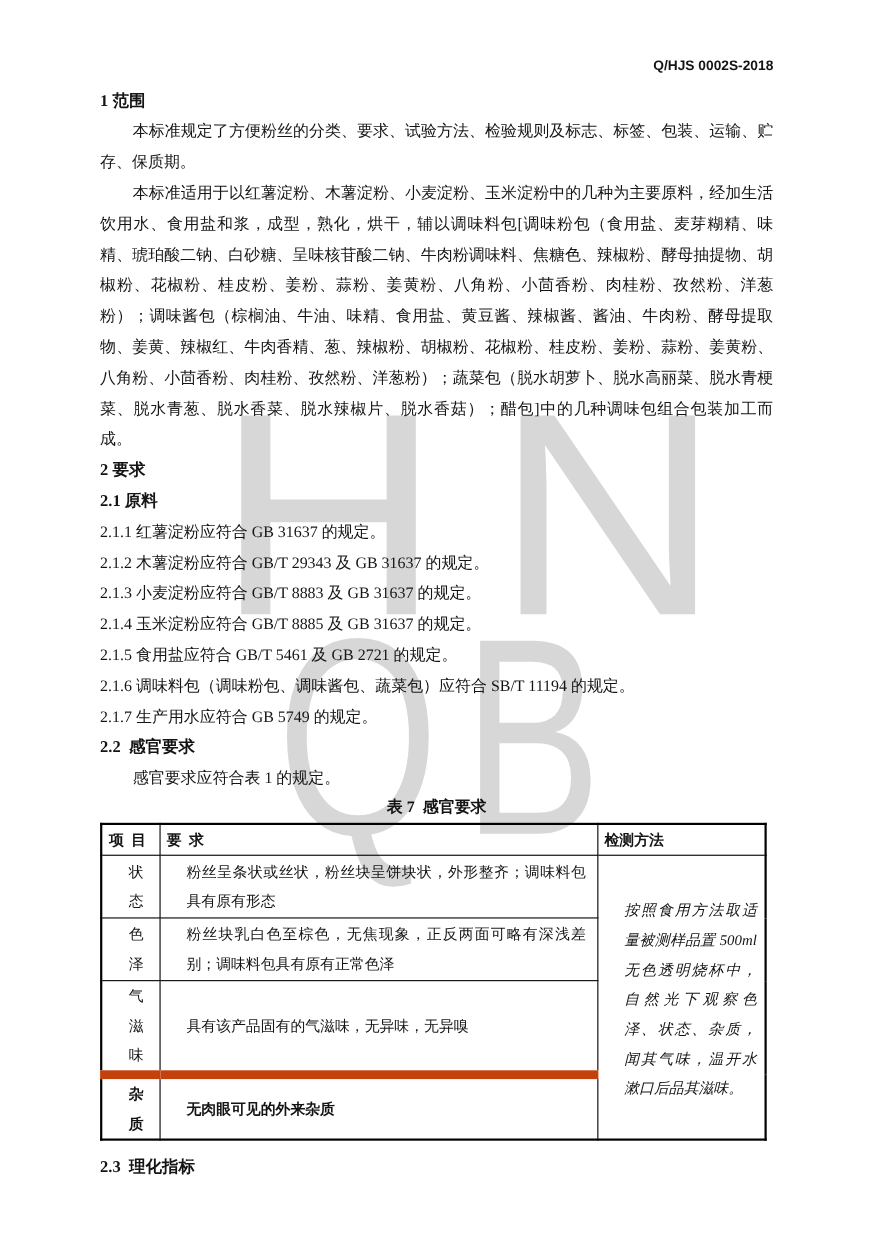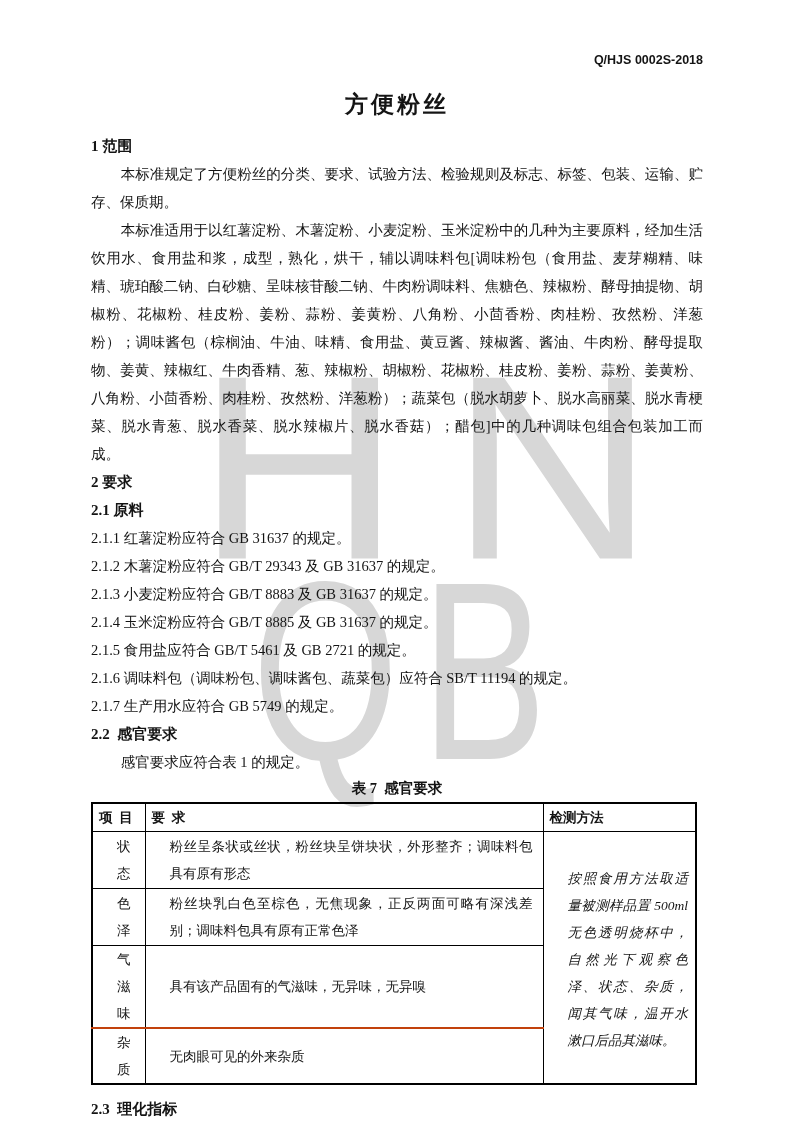--- a/index.html
+++ b/index.html
@@ -122,7 +122,6 @@
 
     <div class="doc-number">Q/HJS 0002S-2018</div>
 
-    <h1 class="title">方便粉丝</h1>
 
     <h2 class="sec-h first">1 范围</h2>
 

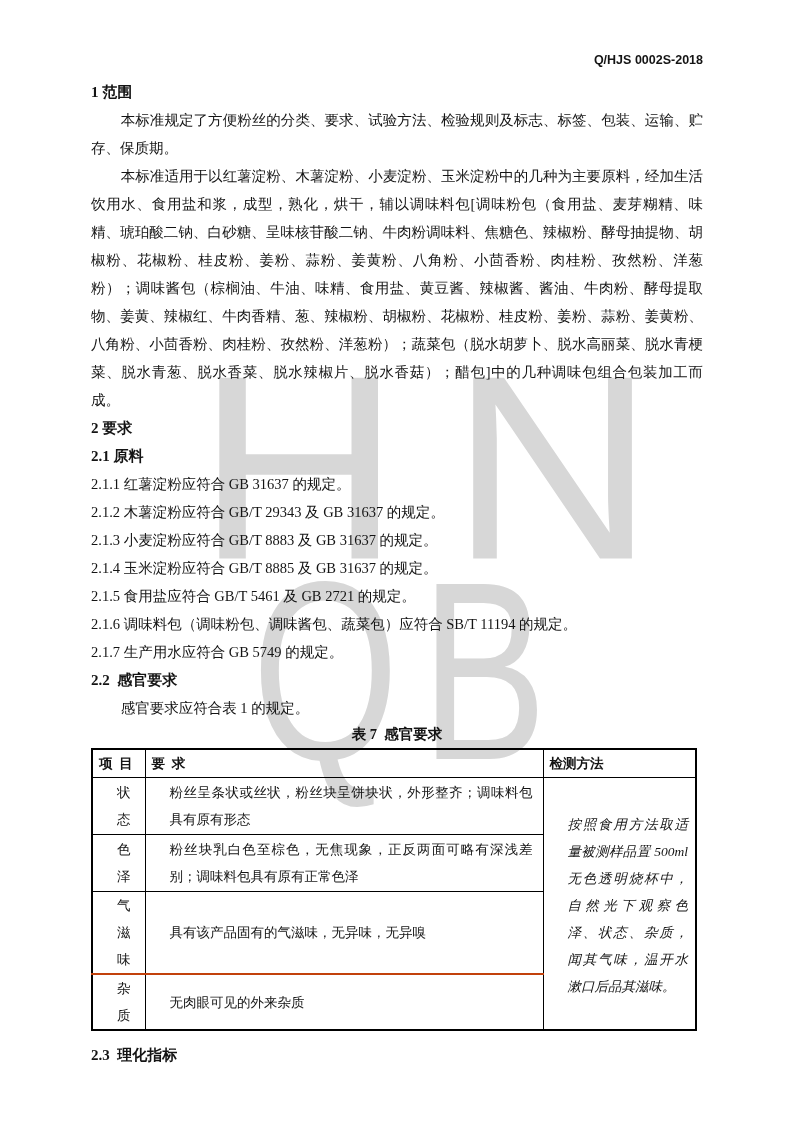--- a/index.html
+++ b/index.html
@@ -104,7 +104,7 @@
   tr.r-tall  { height: 57px; }
   tr.r-short { height: 27px; }
   tr.r-last  { height: 29px; }
-  tr.r-last td { border-top: 2px solid #c2410c; }
+  tr.r-last td { border-top: 8px solid #c2410c; font-weight: bold; }
   td.c-method { border-top: 1px solid #000 !important; }
   .after-table { margin-top: 10px; }
 </style>

